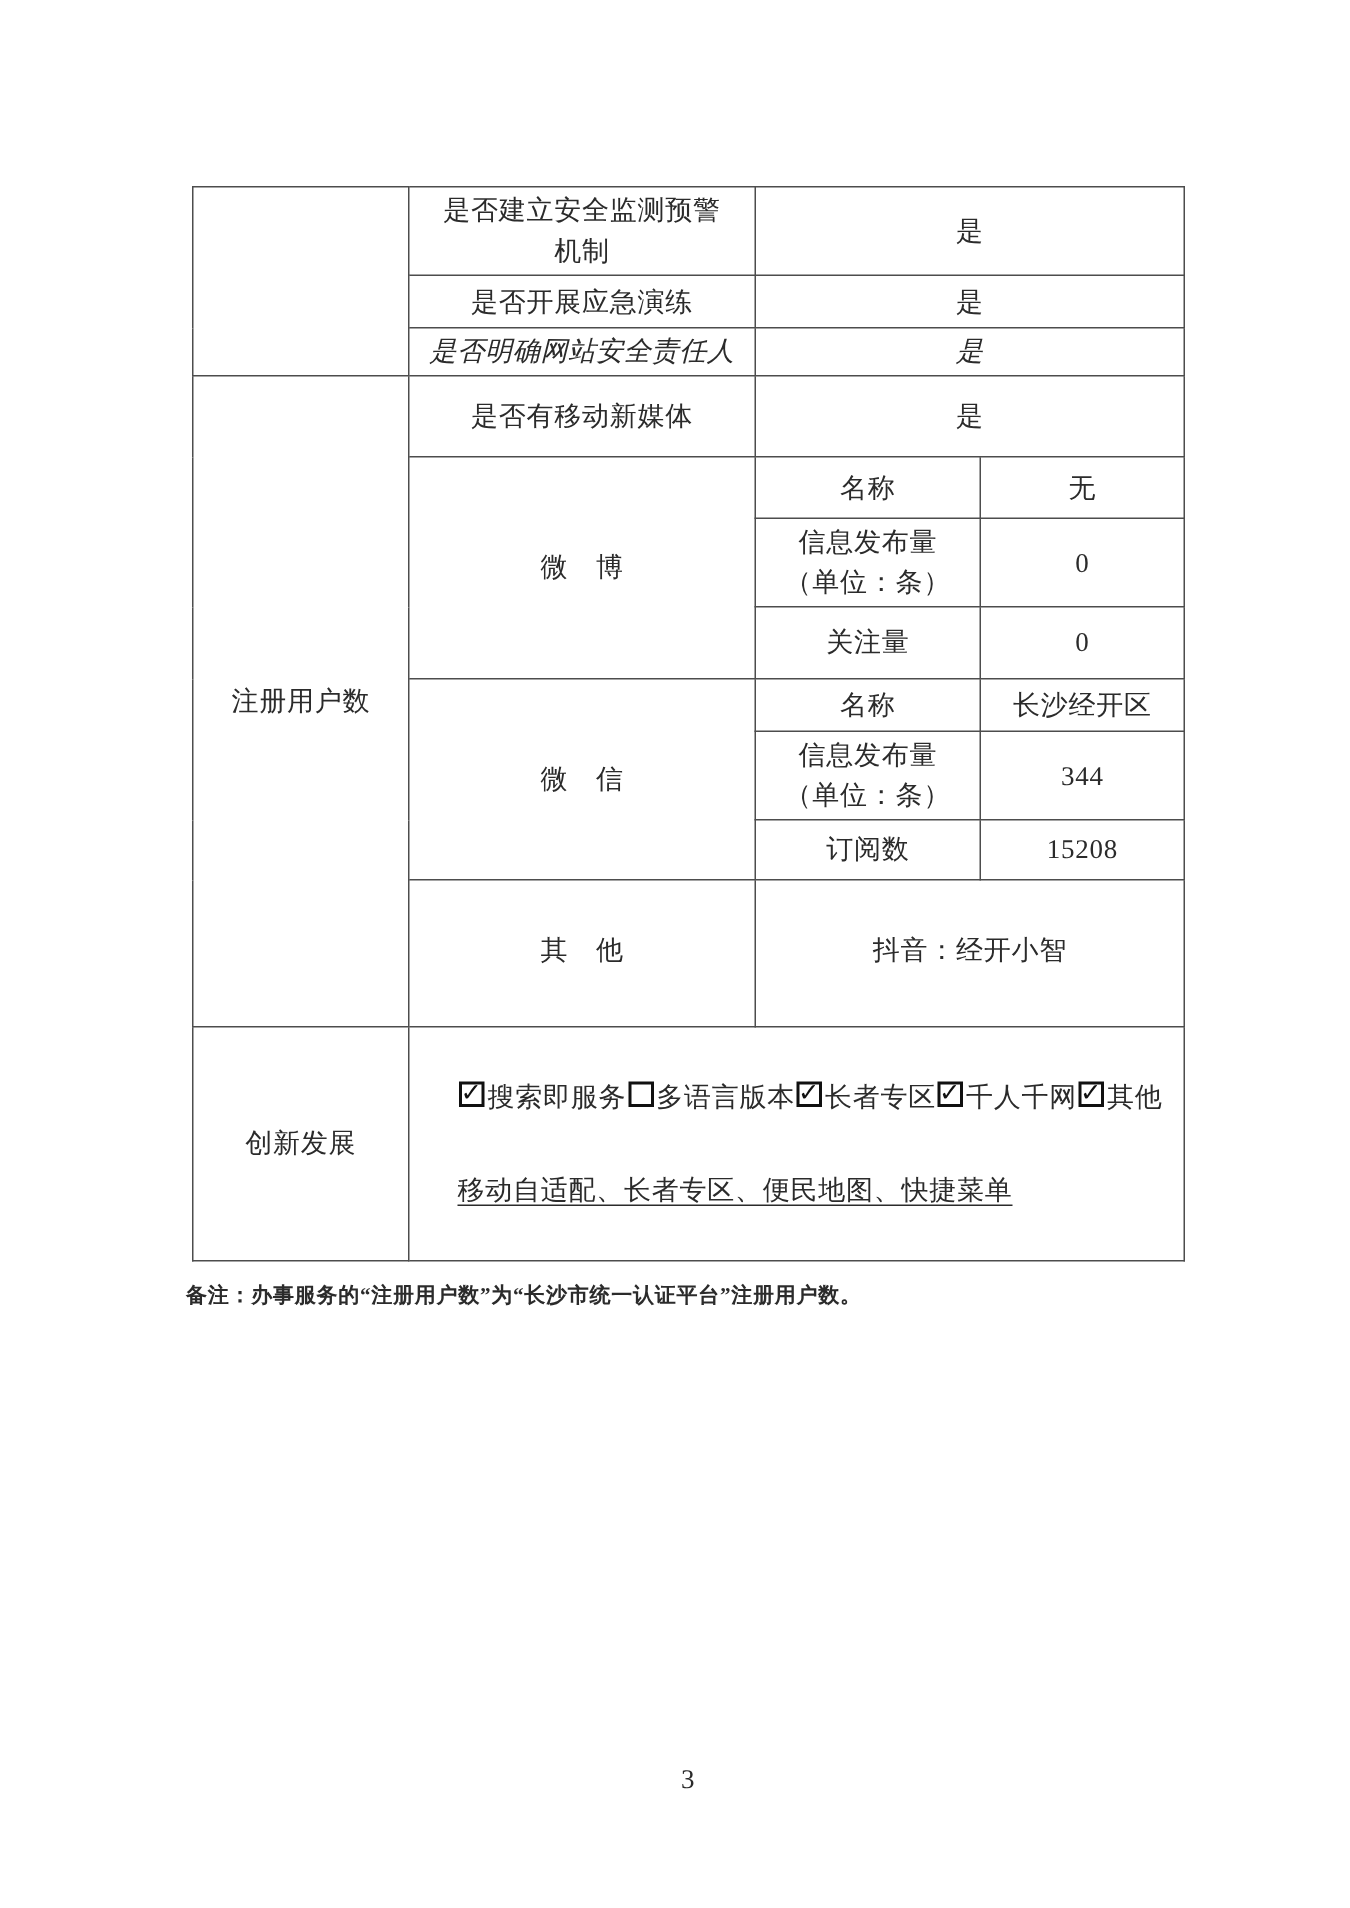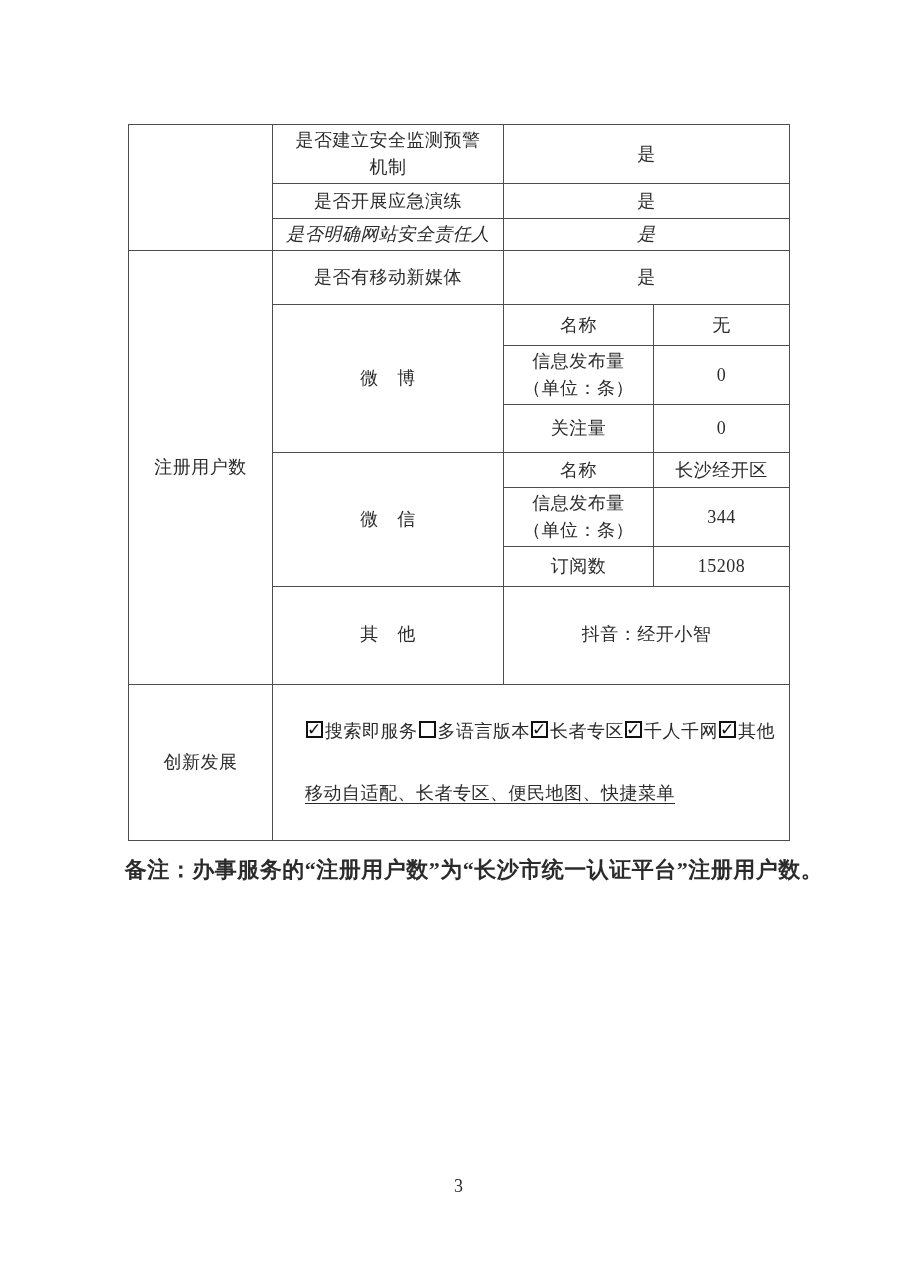--- a/index.html
+++ b/index.html
@@ -44,7 +44,7 @@
   }
   .note{
     position:absolute;left:124px;top:855px;width:700px;
-    font-size:22px;font-weight:bold;letter-spacing:0.5px;text-align:center;
+    font-size:14px;font-weight:bold;letter-spacing:0.5px;
   }
   .pagenum{
     position:absolute;left:128px;top:1176px;width:661px;

